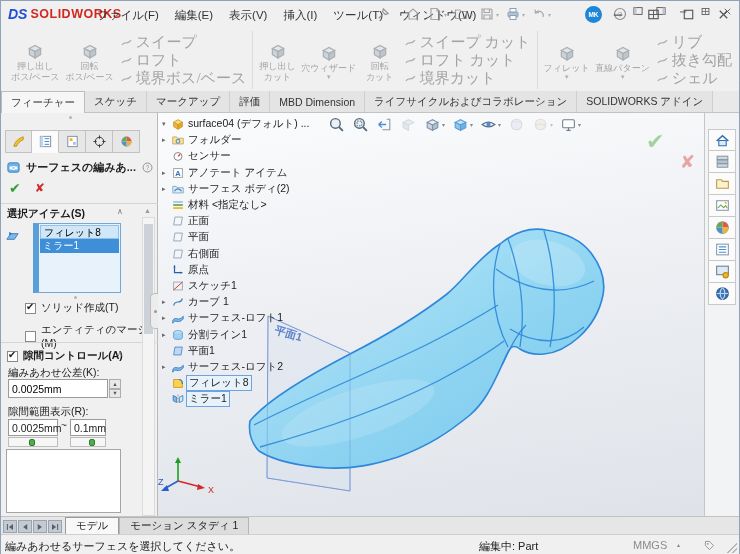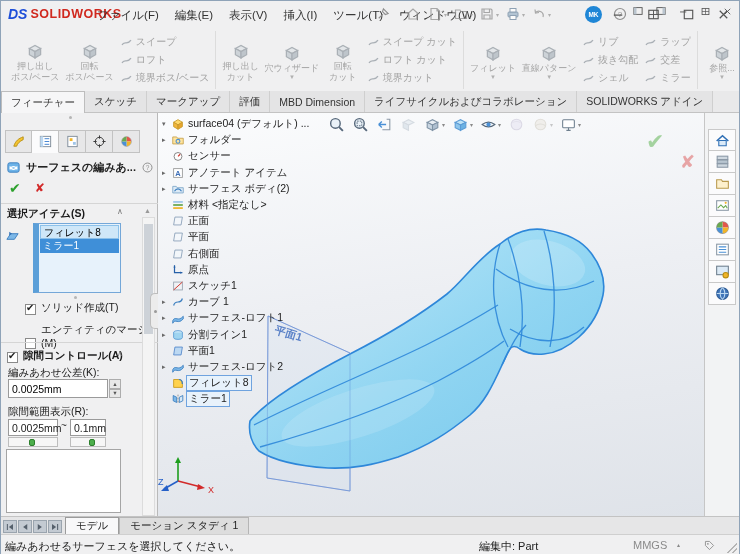--- a/index.html
+++ b/index.html
@@ -28,7 +28,7 @@
 .rlarge .dd{font-size:6px;color:#b0b0b0;margin-top:1px;}
 .rstack{display:flex;flex-direction:column;justify-content:space-around;padding:2px 2px;}
 .rsmall{display:flex;align-items:center;gap:3px;height:17px;}
-.rsmall .lbl{font-size:10px;color:#a3a3a3;white-space:nowrap;}
+.rsmall .lbl{font-size:15px;color:#a3a3a3;white-space:nowrap;font-family:Liberation Serif, serif;}
 #ribbon-chevron{position:absolute;right:9px;bottom:3px;color:#8a8a8a;font-size:9px;}
 
 #cmdtabs{position:absolute;left:0;top:90px;width:100%;height:22px;background:#e9e9ea;border-bottom:1px solid #c3c3c3;display:flex;}

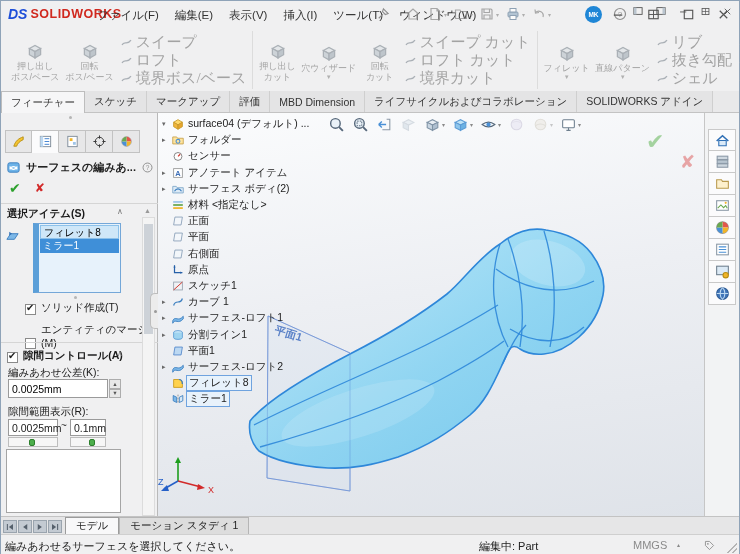--- a/index.html
+++ b/index.html
@@ -63,7 +63,7 @@
 .sel-item.selected-light{background:#cfe7f8;border:1px solid #8cc1ea;color:#000;}
 .sel-item.selected{background:#3f8fd8;color:#fff;}
 #list-grip{position:absolute;left:73px;top:183px;width:3px;height:3px;border-radius:50%;background:#b5b5b5;}
-.cbrow{position:absolute;display:flex;align-items:flex-end;gap:5px;}
+.cbrow{position:absolute;display:flex;align-items:center;gap:5px;}
 .cb{width:11px;height:11px;background:#fff;border:1px solid #8a8a8a;position:relative;flex:none;}
 .cb.on::after{content:"✔";position:absolute;left:0px;top:-3px;font-size:10px;color:#222;}
 #cb1{left:24px;top:188px;}

